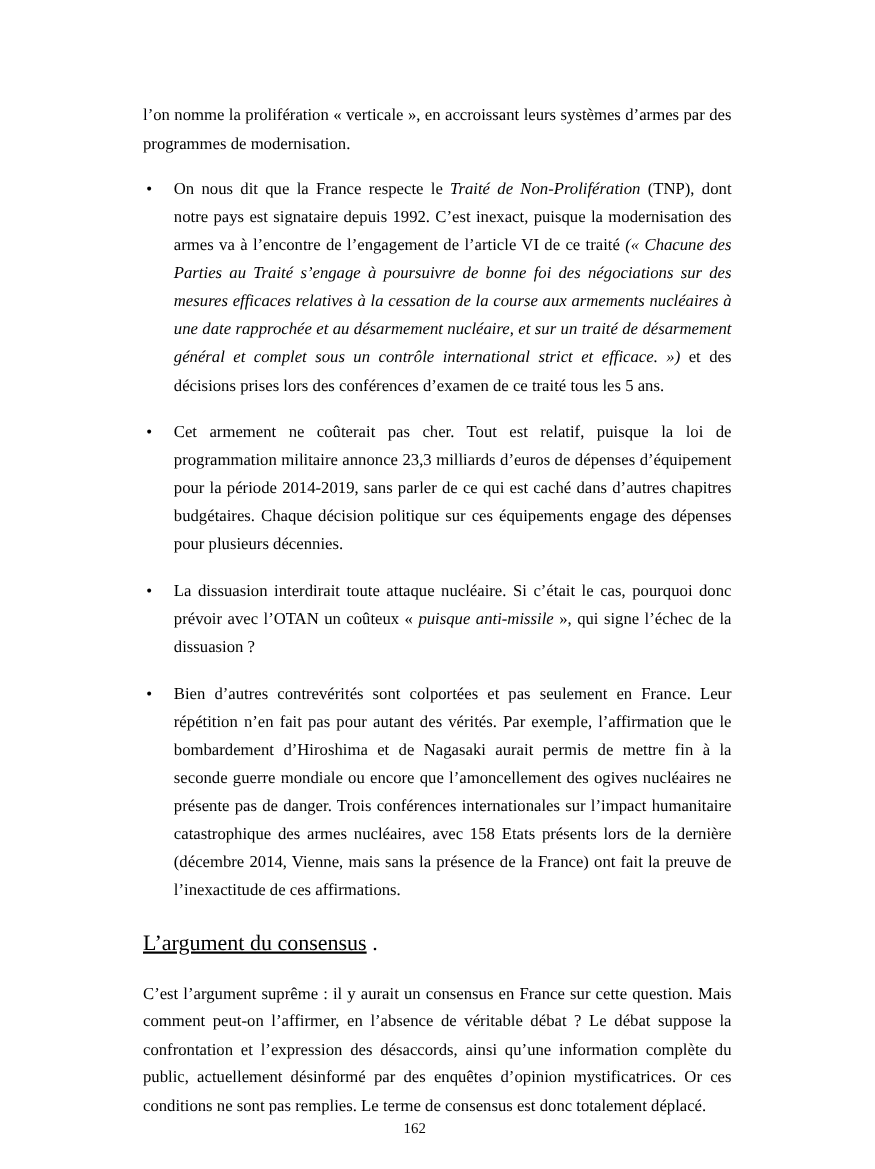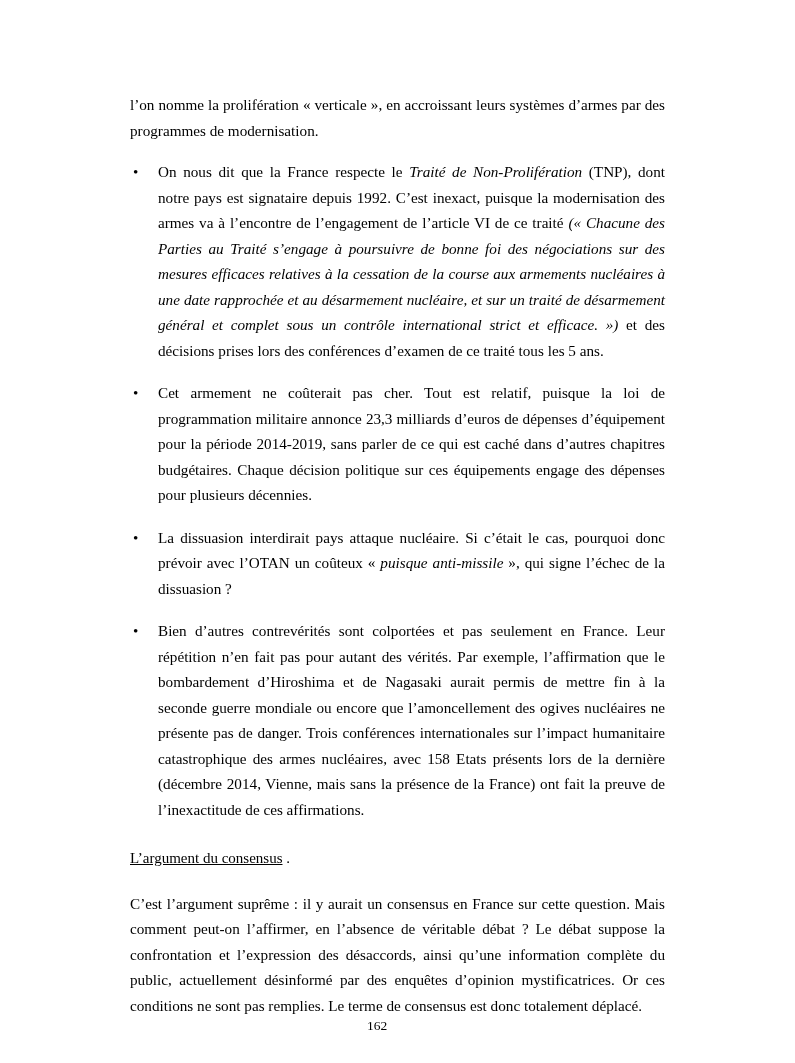--- a/index.html
+++ b/index.html
@@ -104,7 +104,7 @@
 
       <li>
         <span class="bullet">•</span>
-        <span><span>La dissuasion interdirait pays attaque nucléaire. Si c’était le cas, pourquoi donc prévoir avec l’OTAN un coûteux « </span><em class="italic">puisque anti-missile</em><span> », qui signe l’échec de la dissuasion ?</span></span>
+        <span><span>La dissuasion interdirait toute attaque nucléaire. Si c’était le cas, pourquoi donc prévoir avec l’OTAN un coûteux « </span><em class="italic">puisque anti-missile</em><span> », qui signe l’échec de la dissuasion ?</span></span>
       </li>
 
       <li>

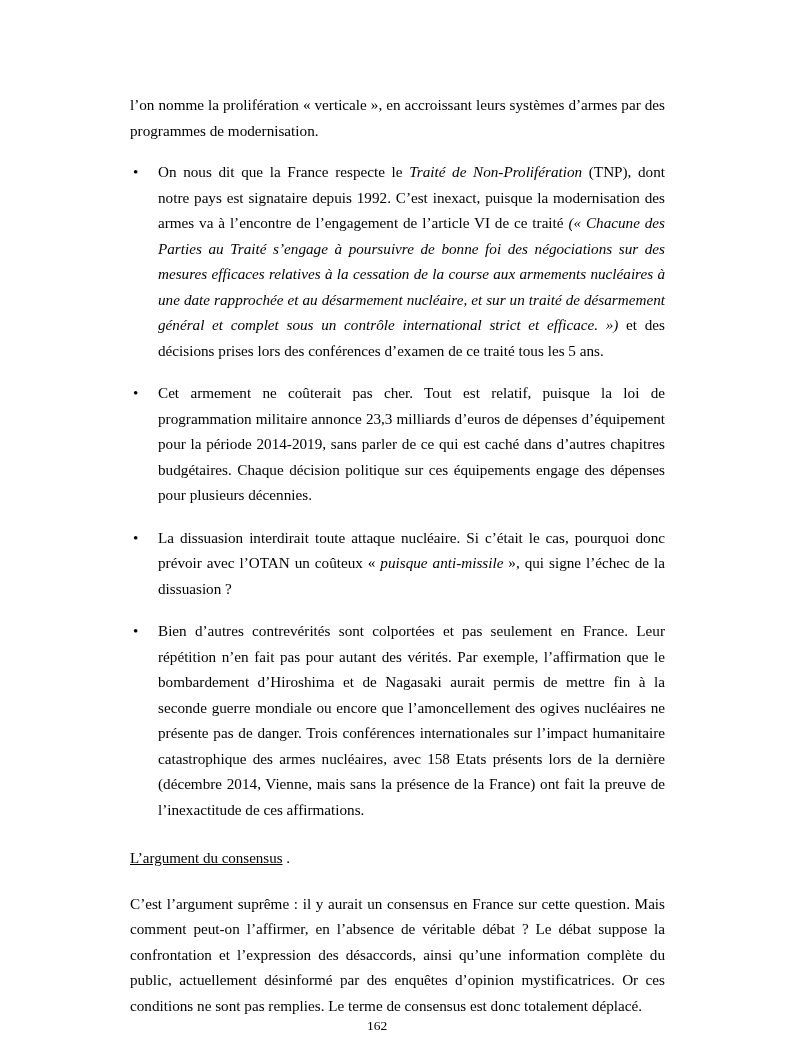--- a/index.html
+++ b/index.html
@@ -63,7 +63,7 @@
   .section-heading {
     margin-top: 24px;
     margin-bottom: 19px;
-    font-size: 15px;
+    font-size: 20px;
     line-height: 25.5px;
   }
   .section-heading .underlined {

